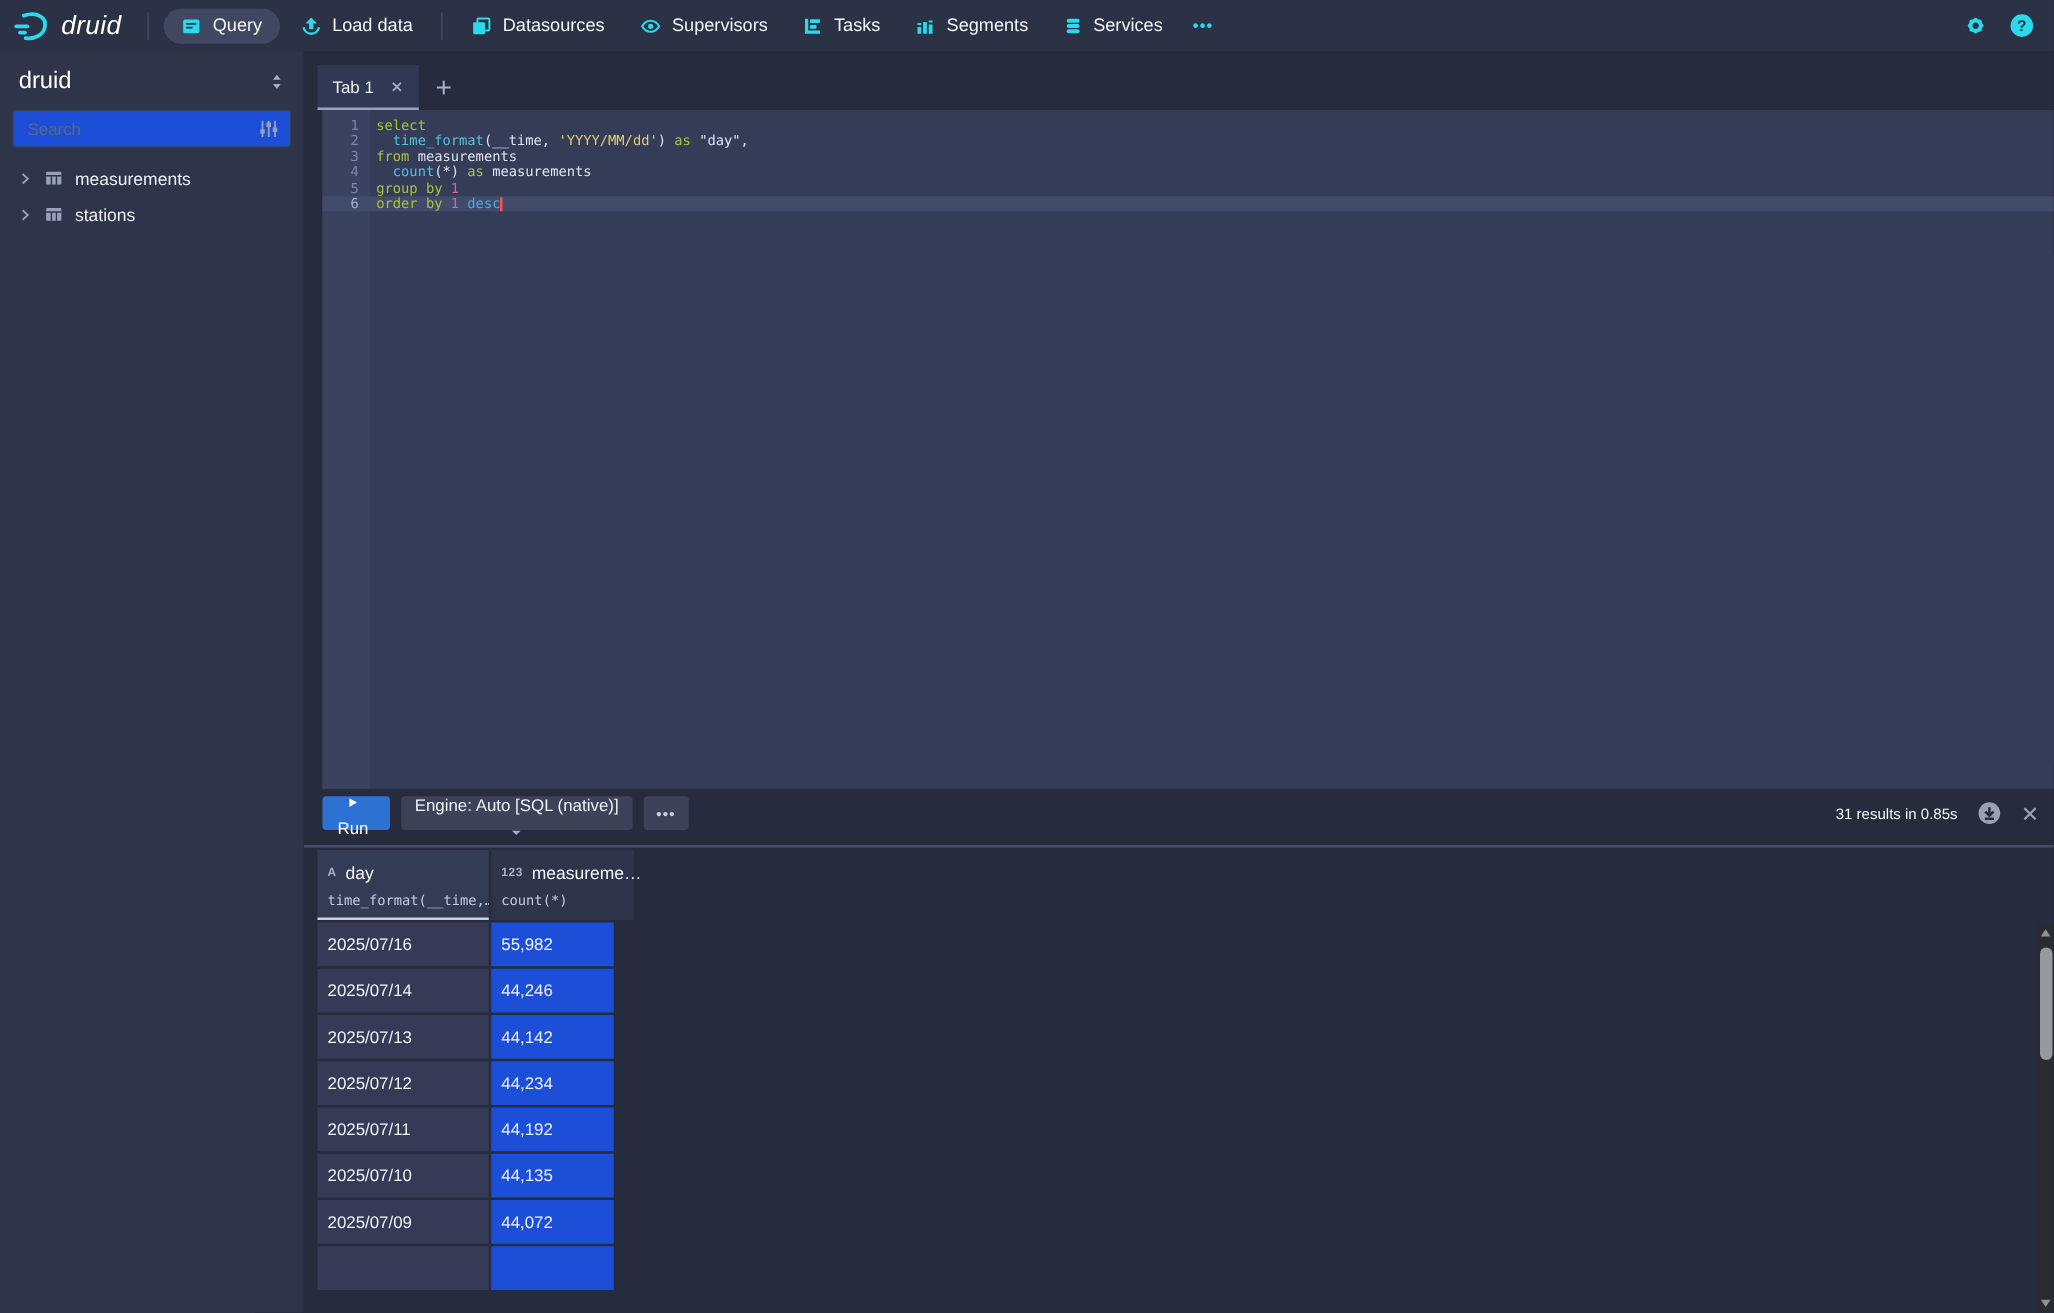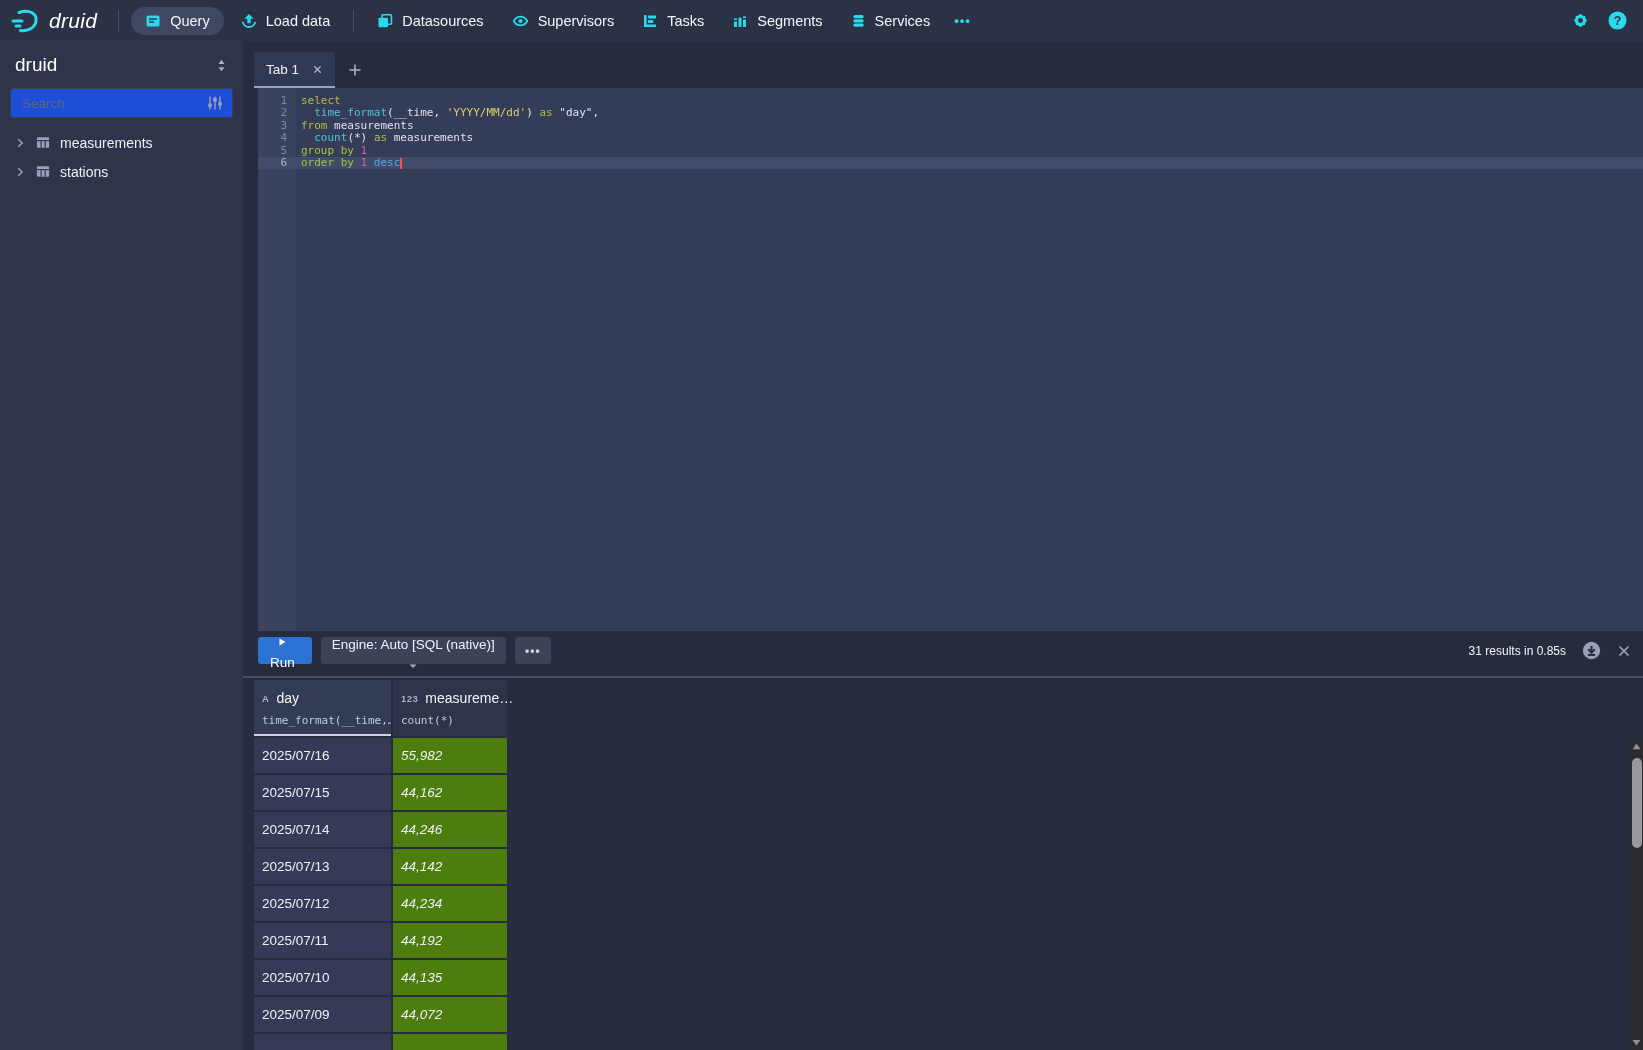--- a/index.html
+++ b/index.html
@@ -78,7 +78,7 @@
   .trow{display:flex;gap:2px;margin-top:2px;}
   .tcell{height:35px;display:flex;align-items:center;padding-left:8px;box-sizing:border-box;font-size:13.5px;color:#eef1f6;cursor:default;}
   .tcell.c0{width:137px;background:#353b56;}
-  .tcell.c1{width:114px;background:#4d7c0f;font-style:italic;}
+  .tcell.c1{width:98px;background:#1d4ed8;}
 
   
   .vscroll{position:absolute;right:0;top:69px;bottom:0;width:13px;background:#2b2b2f;}

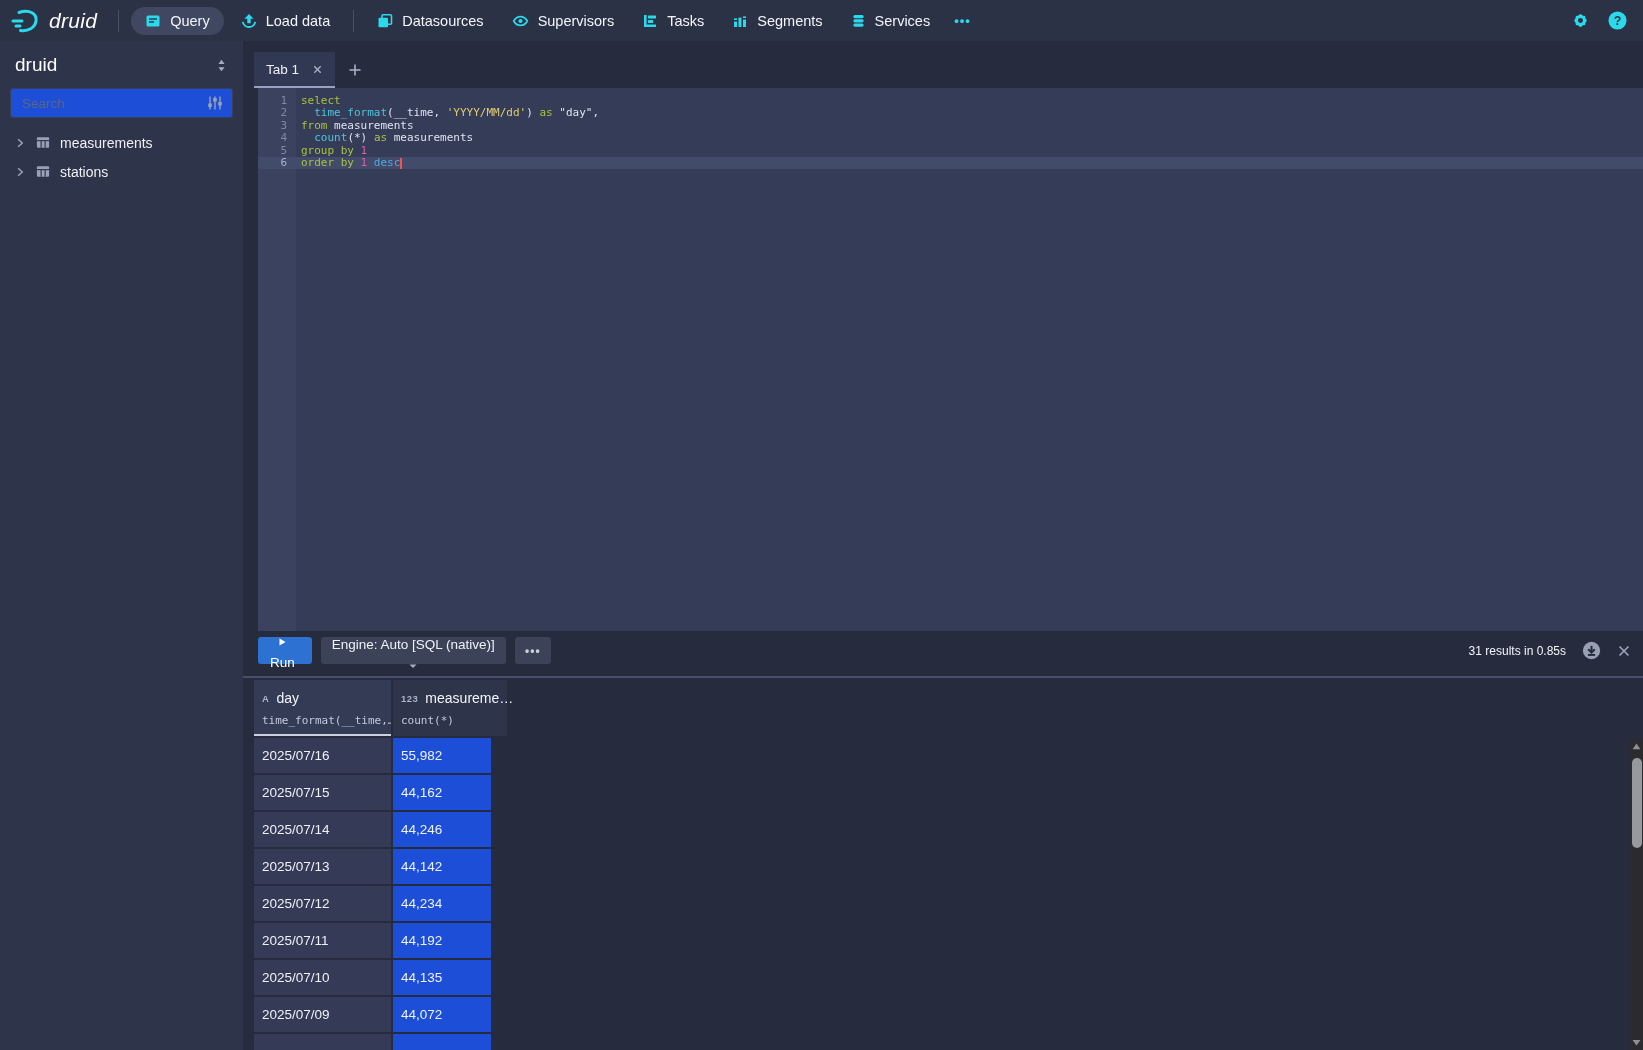--- a/index.html
+++ b/index.html
@@ -373,10 +373,6 @@
             <div class="tcell c1">55,982</div>
           </div>
           <div class="trow">
-            <div class="tcell c0">2025/07/15</div>
-            <div class="tcell c1">44,162</div>
-          </div>
-          <div class="trow">
             <div class="tcell c0">2025/07/14</div>
             <div class="tcell c1">44,246</div>
           </div>

